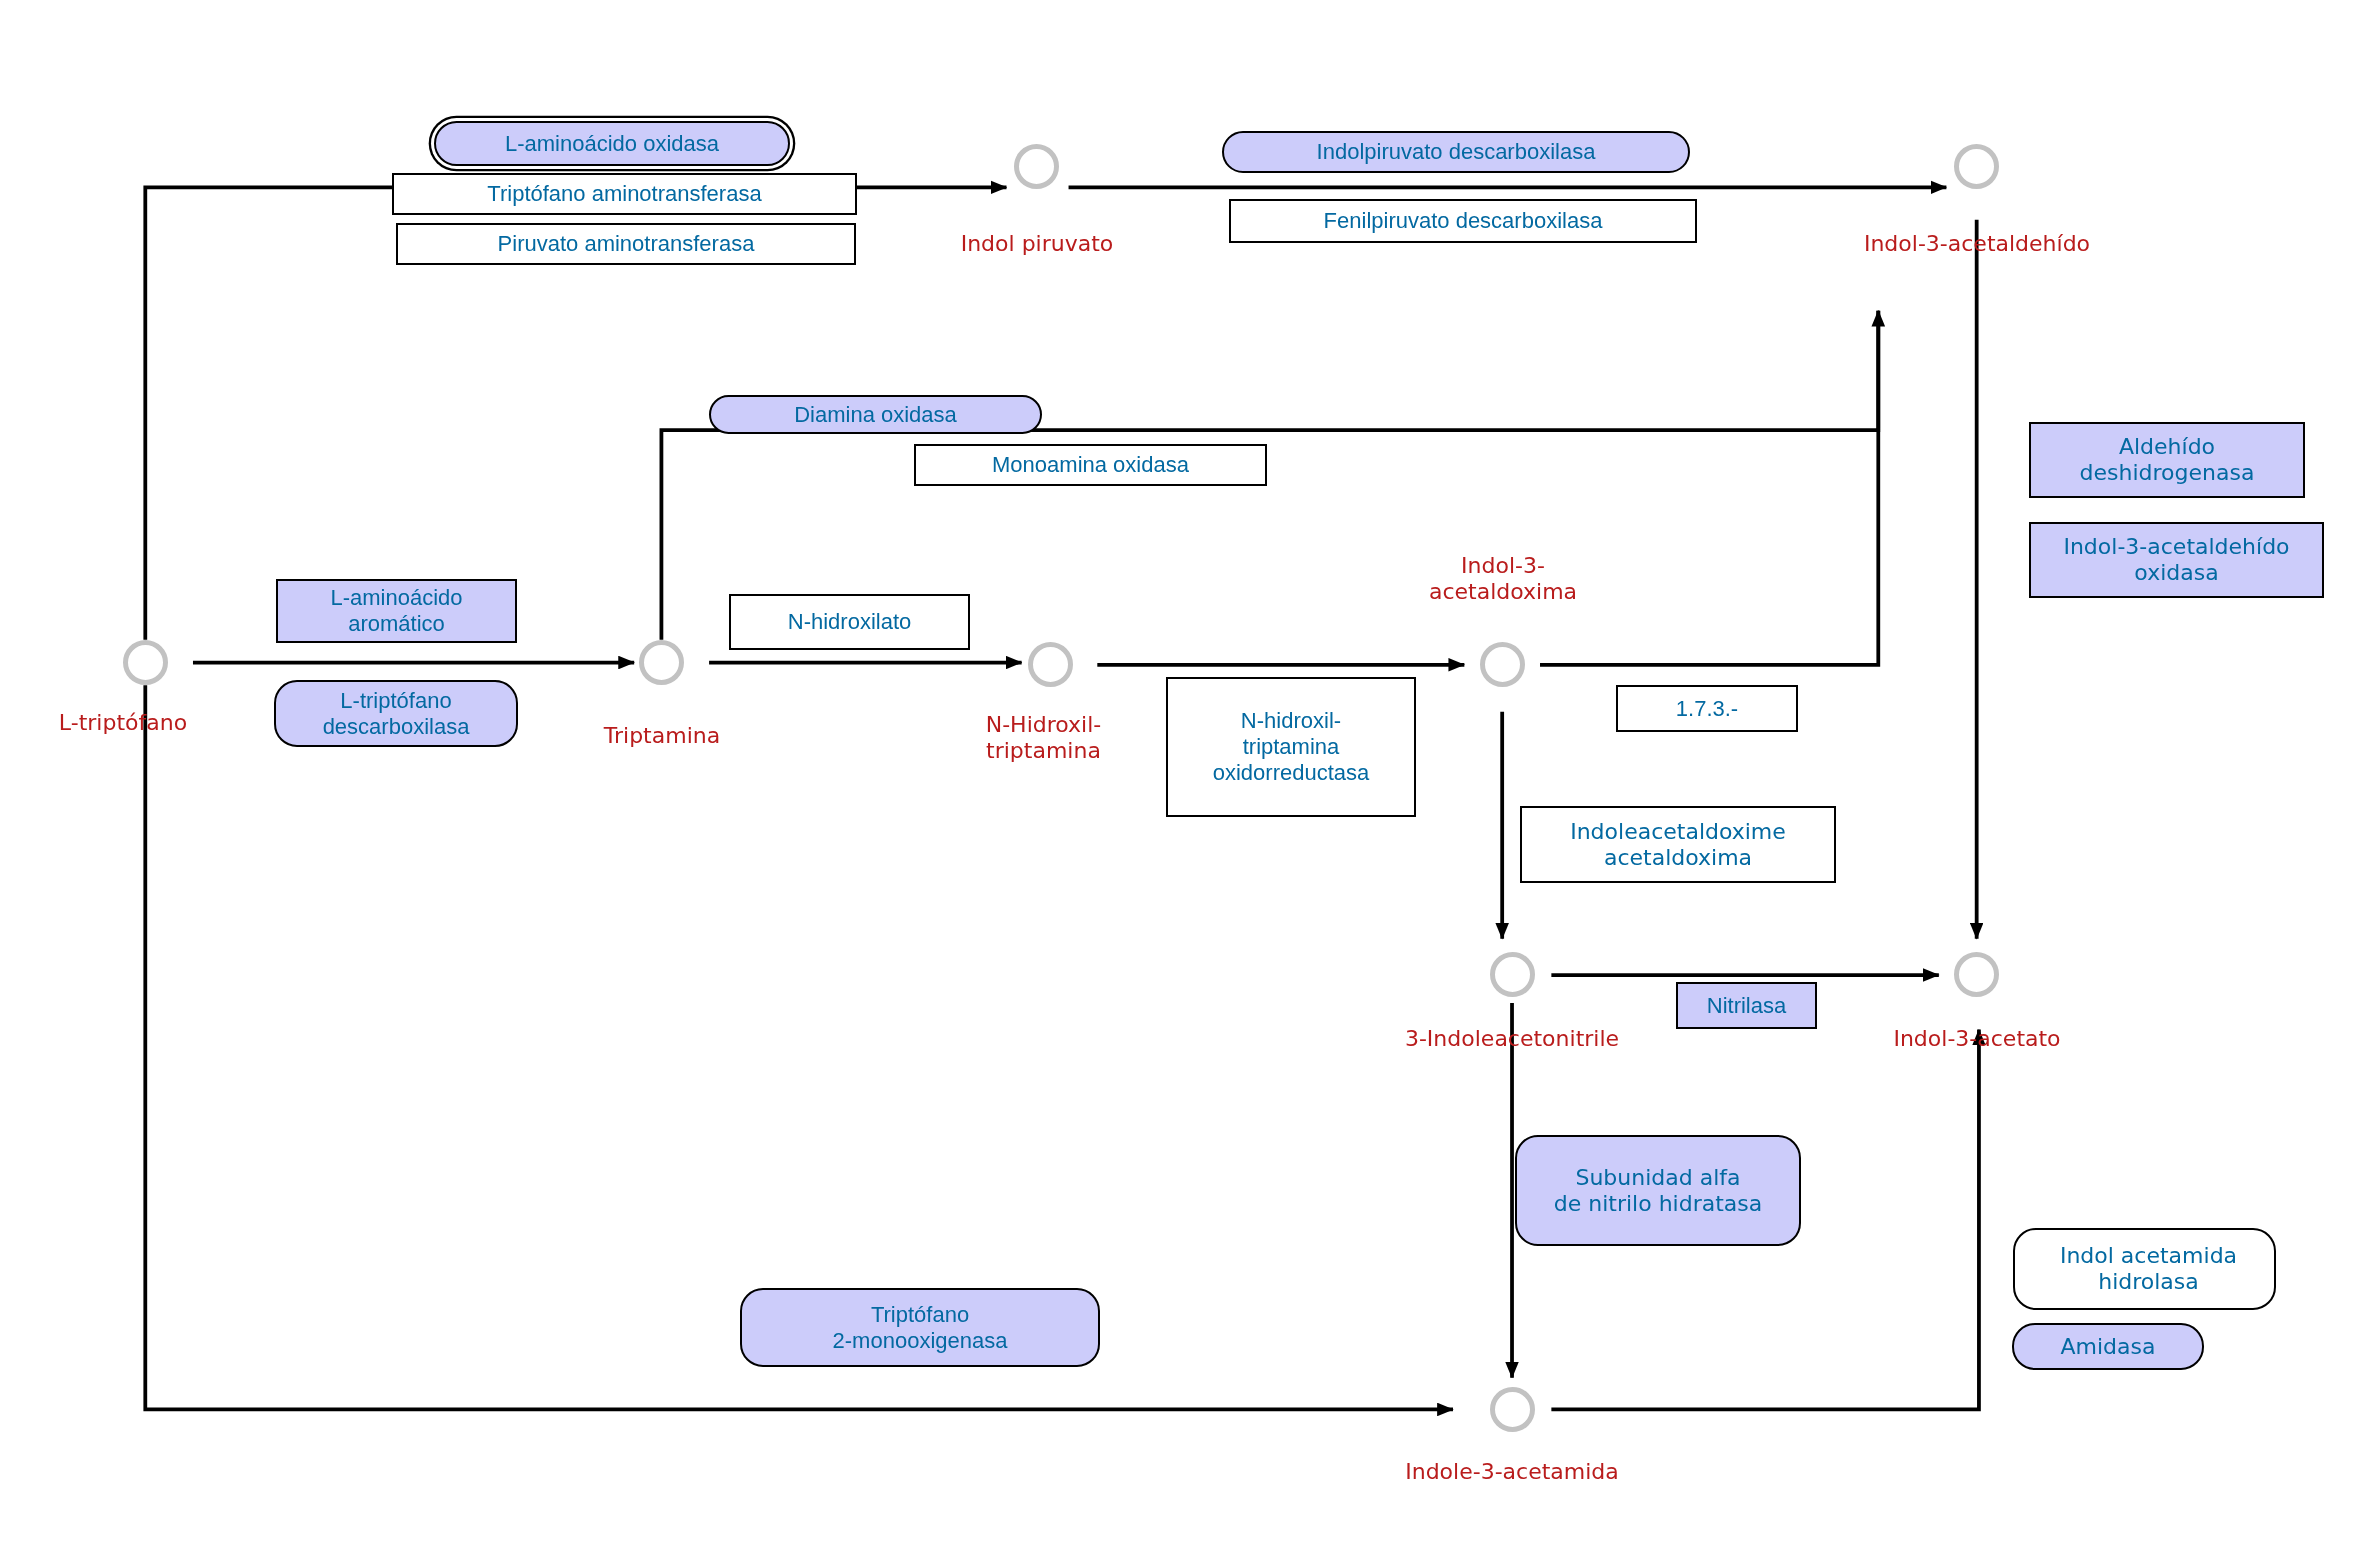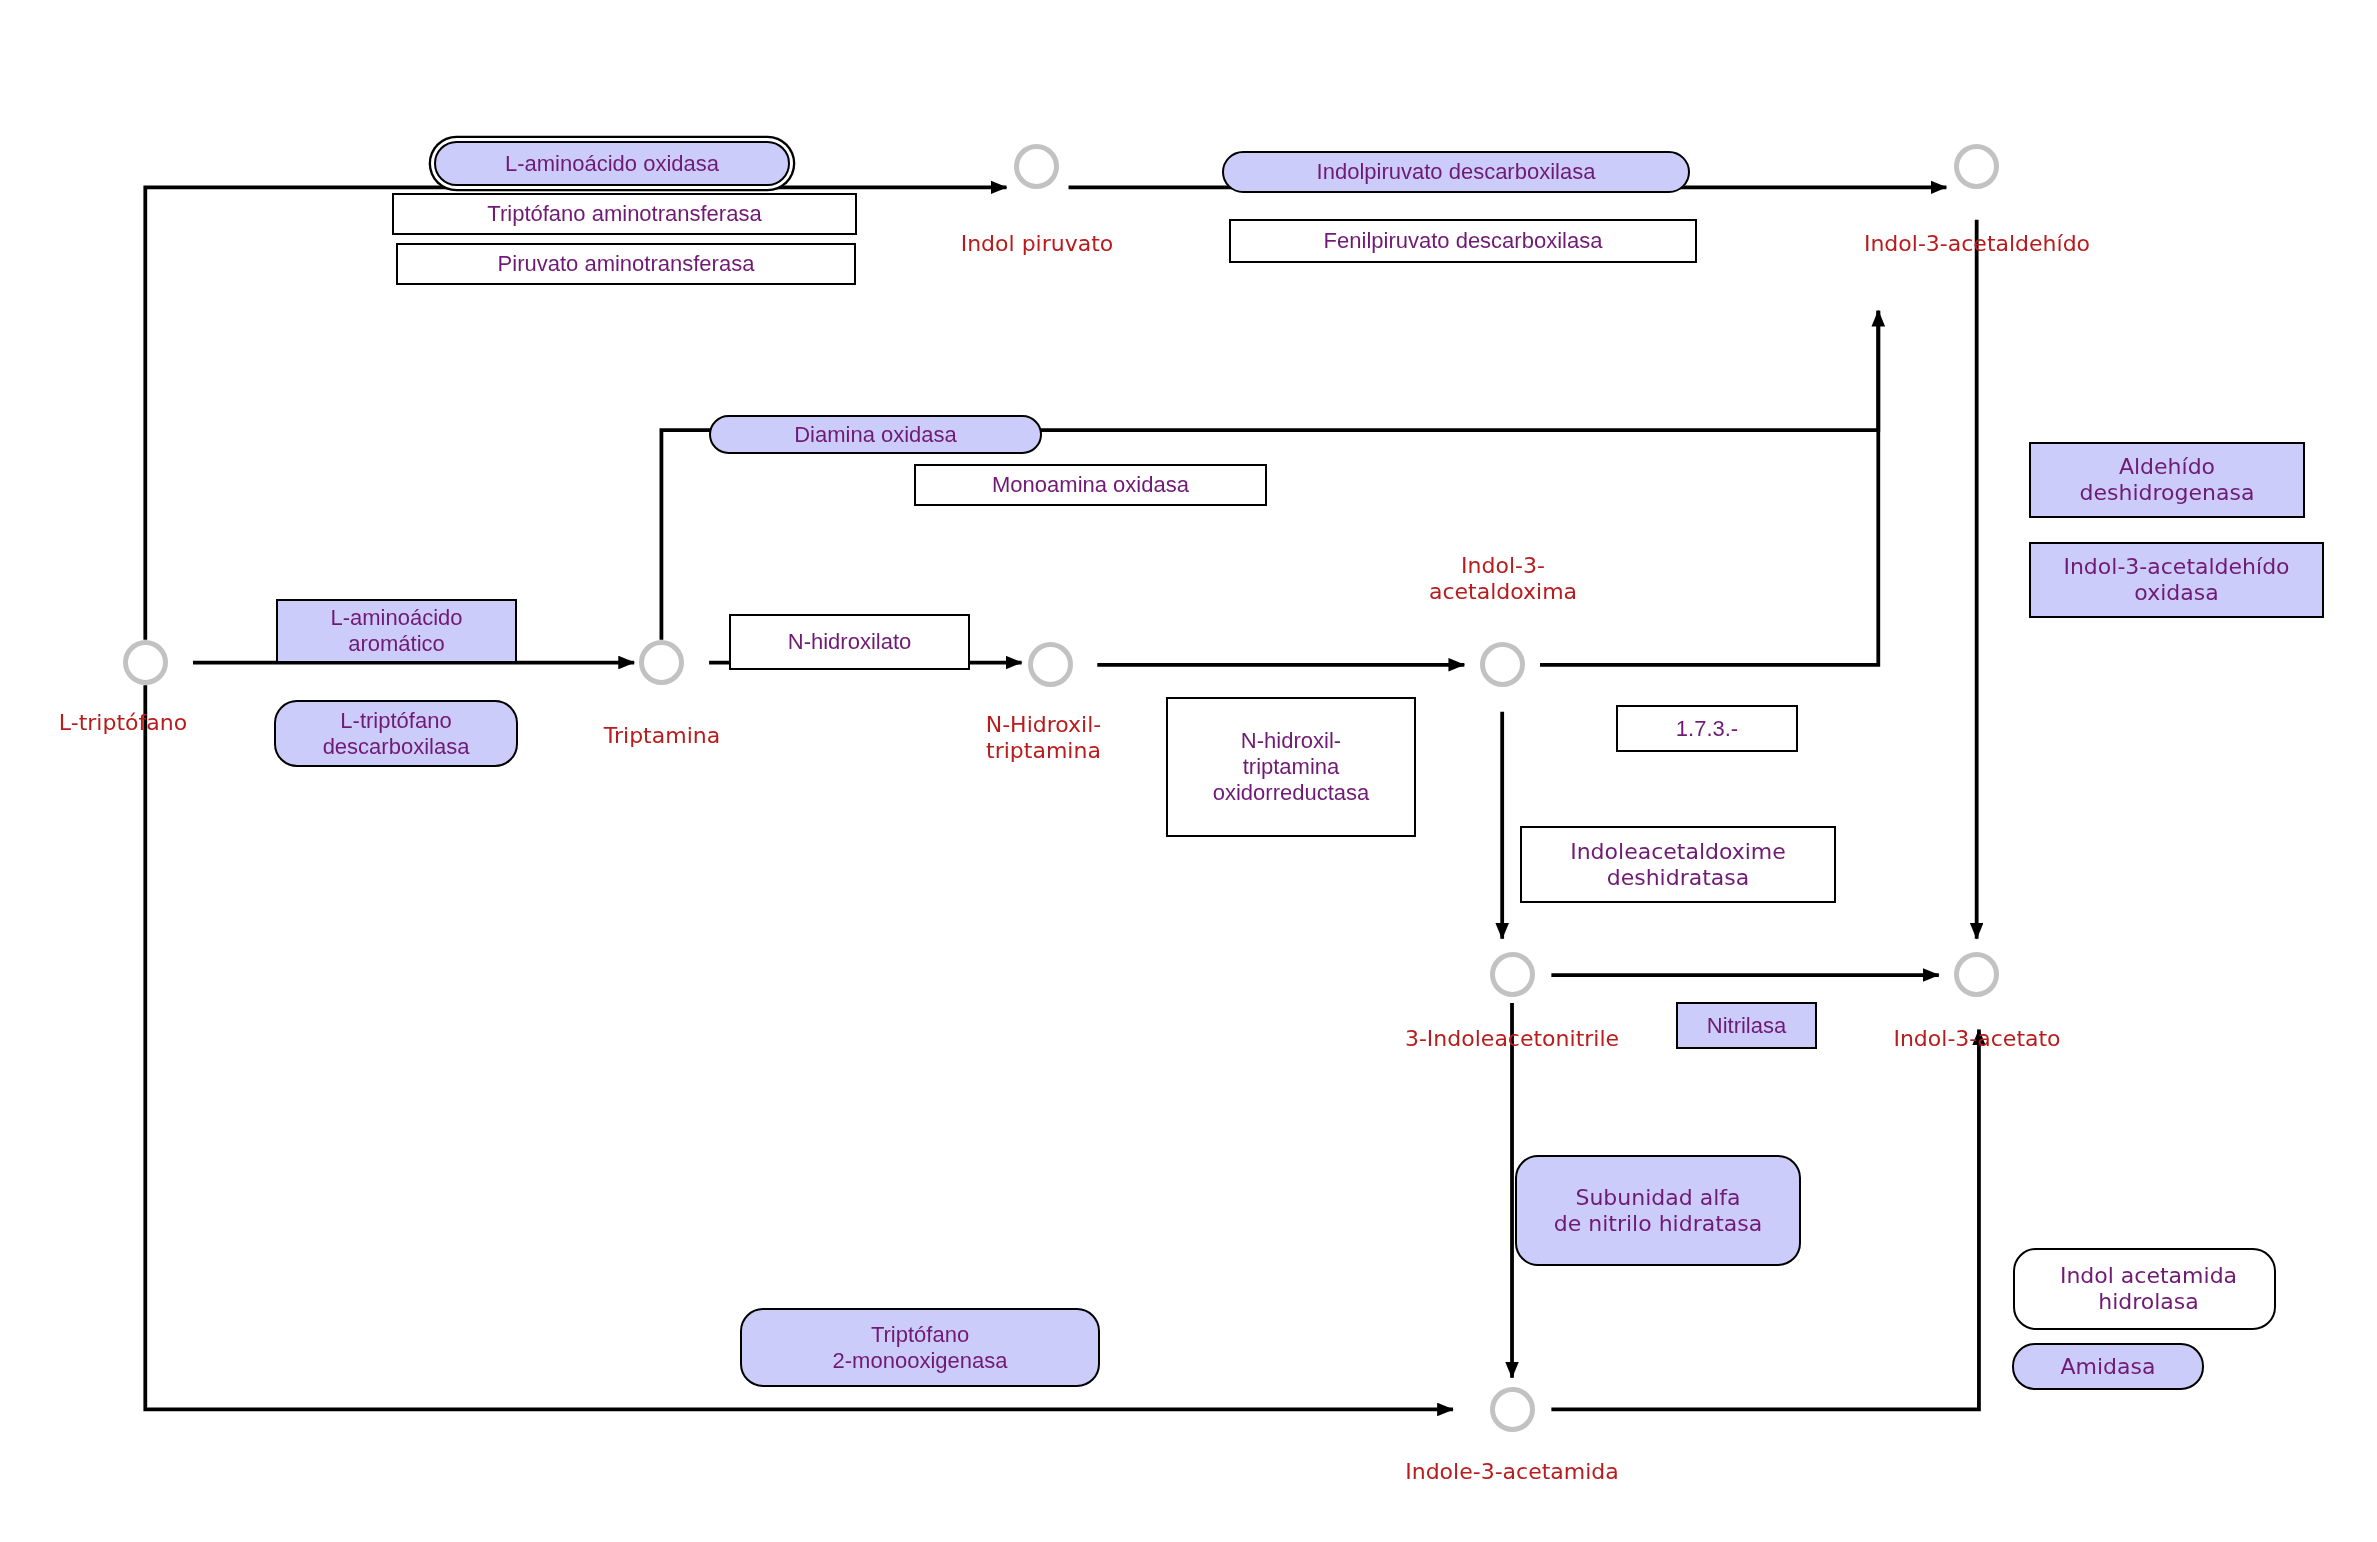--- a/index.html
+++ b/index.html
@@ -38,7 +38,7 @@
     box-sizing:border-box;
     border:2.3px solid #000000;
     background:#ffffff;
-    color:#701a75;
+    color:#0369a1;
     display:flex;
     align-items:center;
     justify-content:center;
@@ -47,7 +47,6 @@
     line-height:26px;
     white-space:pre;
     z-index:8;
-    margin-top:20px;
   }
   .enz.purple{background:#ccccfa;}
   .enz.round{border-radius:23px;}

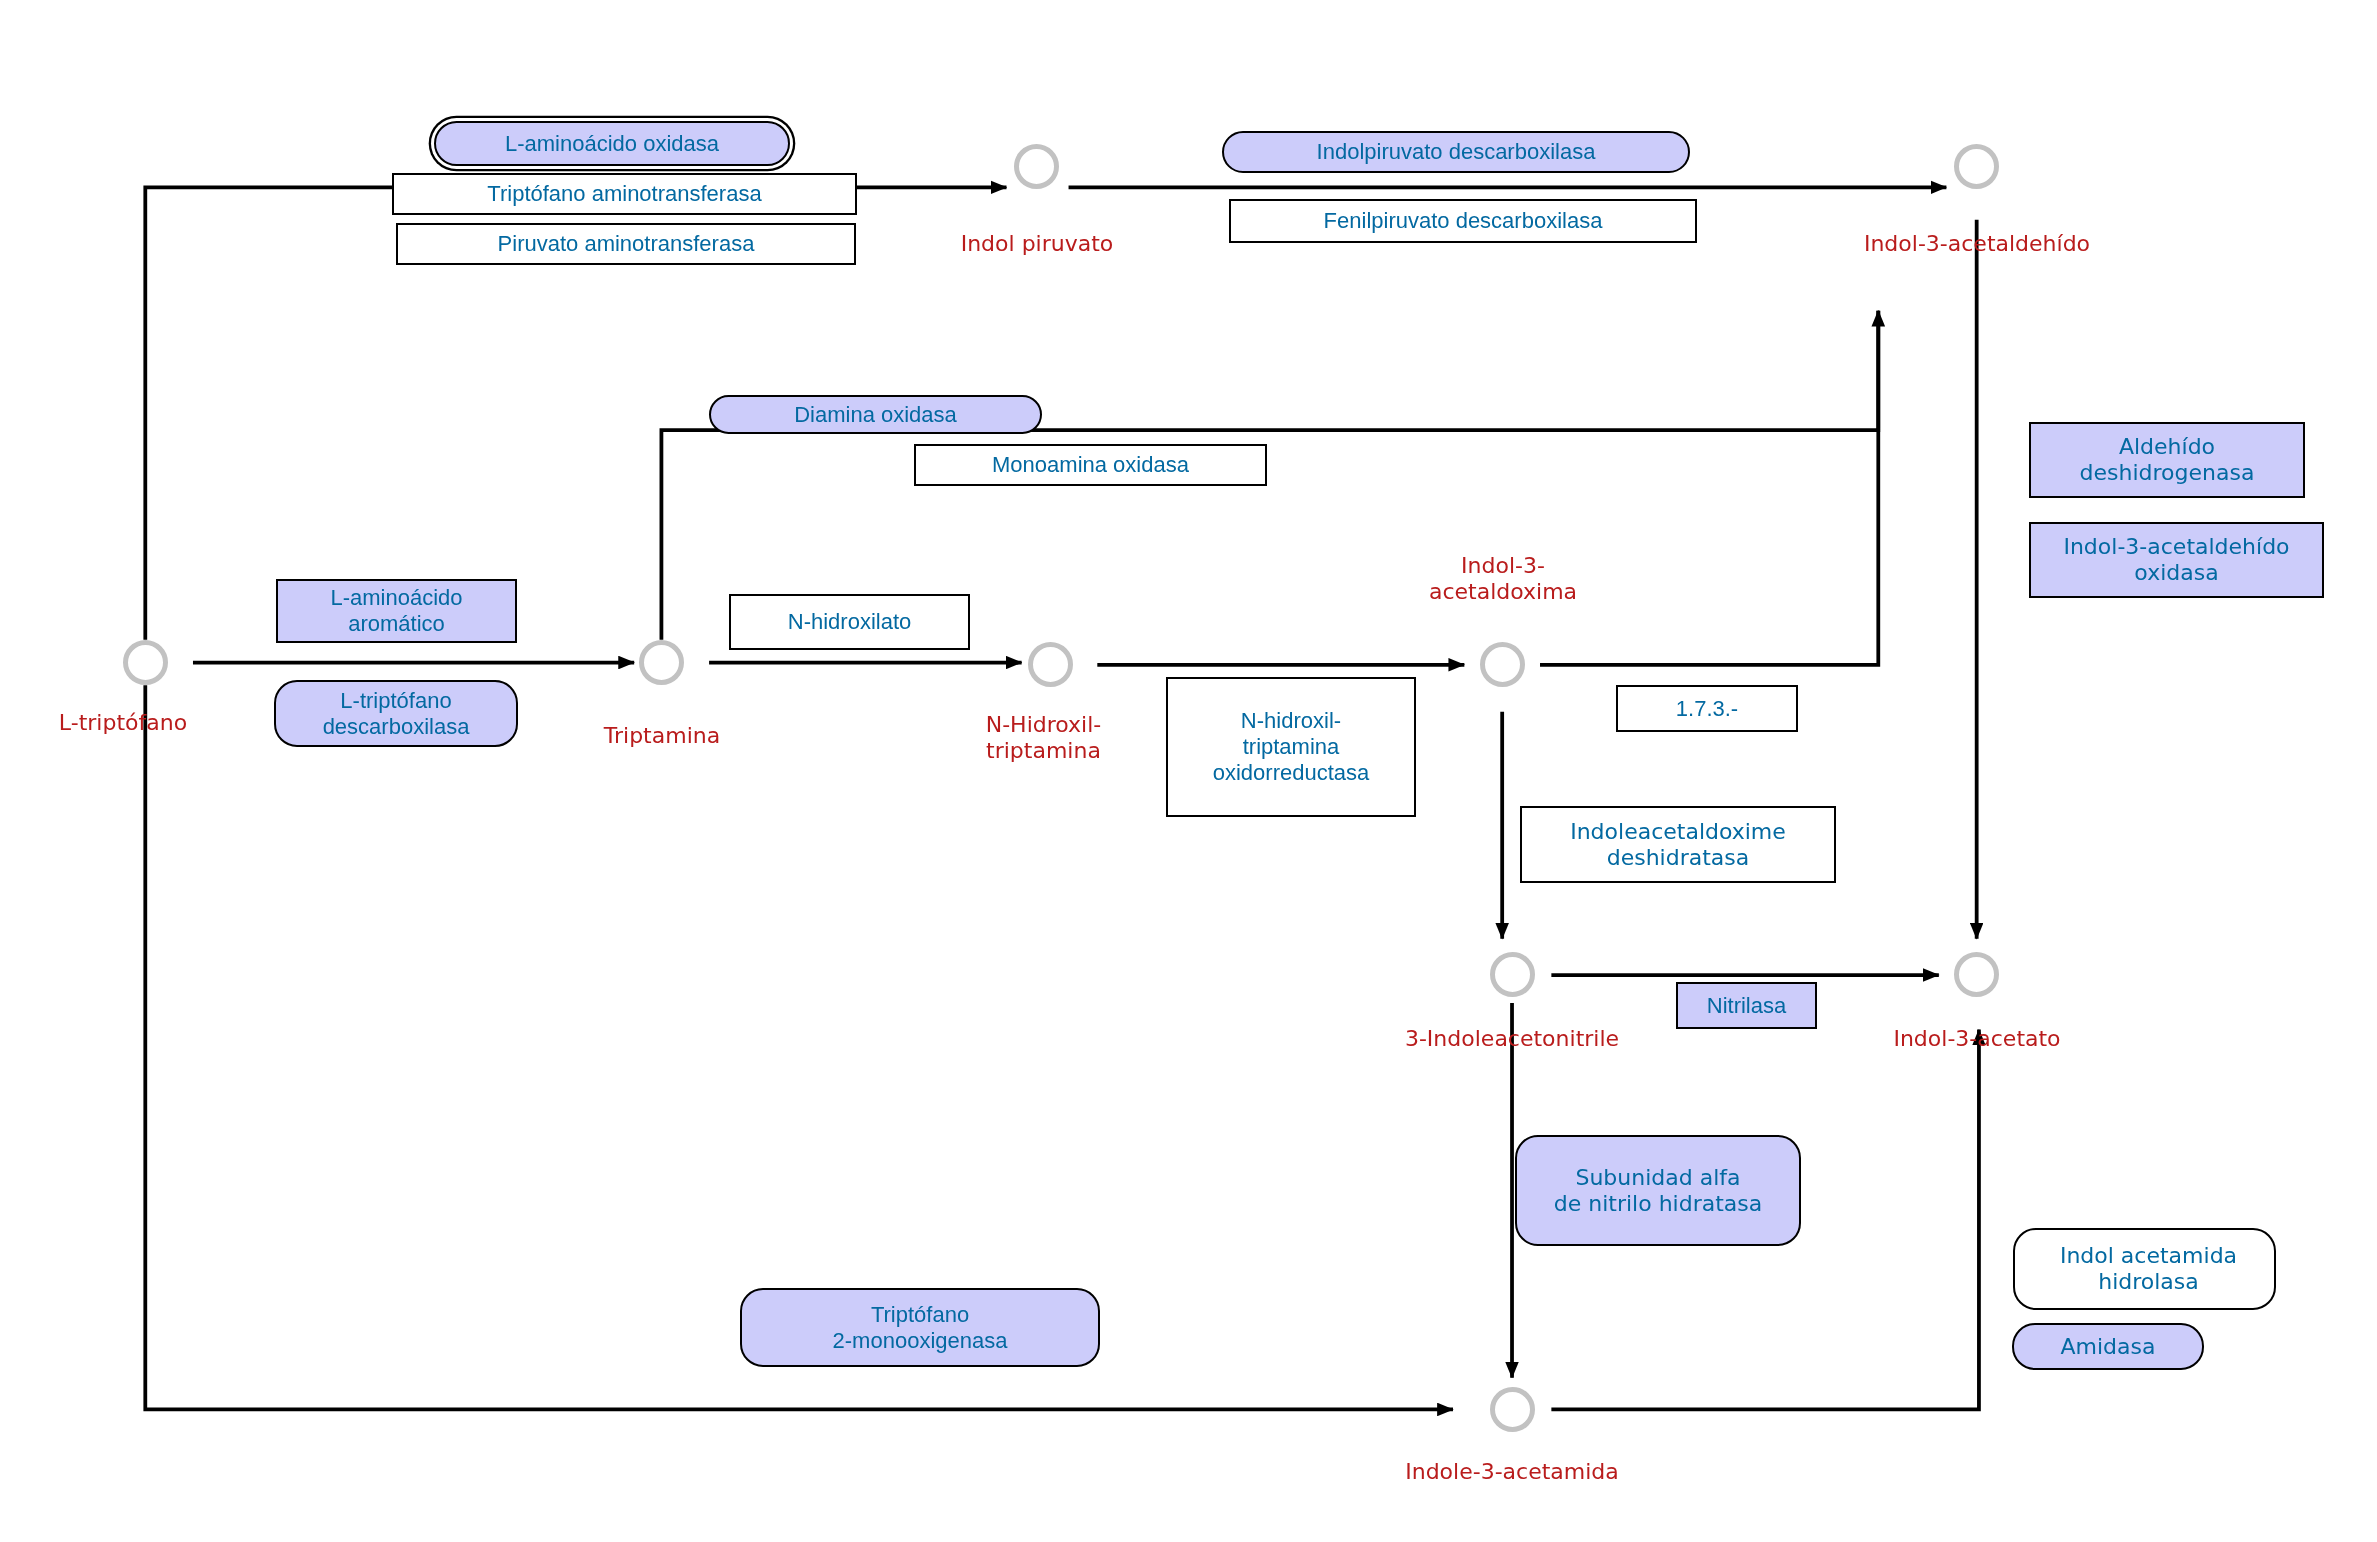--- a/index.html
+++ b/index.html
@@ -165,7 +165,7 @@
 oxidasa</div>
 
   <div class="enz" style="left:1520px;top:806px;width:316px;height:77px;">Indoleacetaldoxime
-deshidratasa</div>
+acetaldoxima</div>
 
   <div class="enz purple lib" style="left:1676px;top:982px;width:141px;height:47px;">Nitrilasa</div>
 

